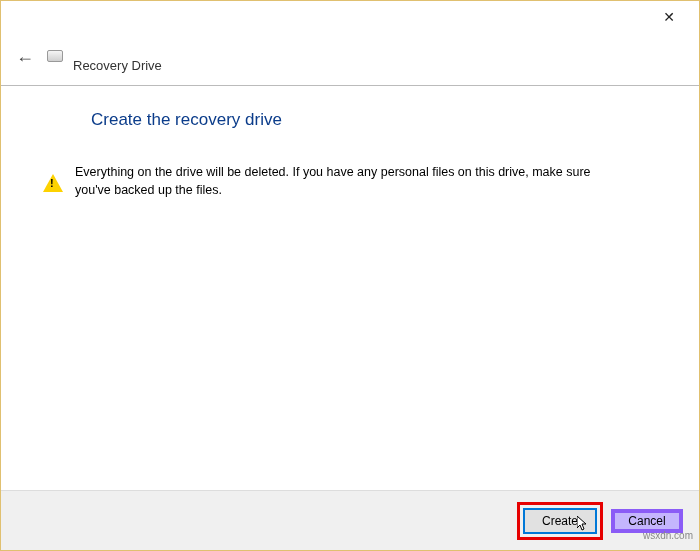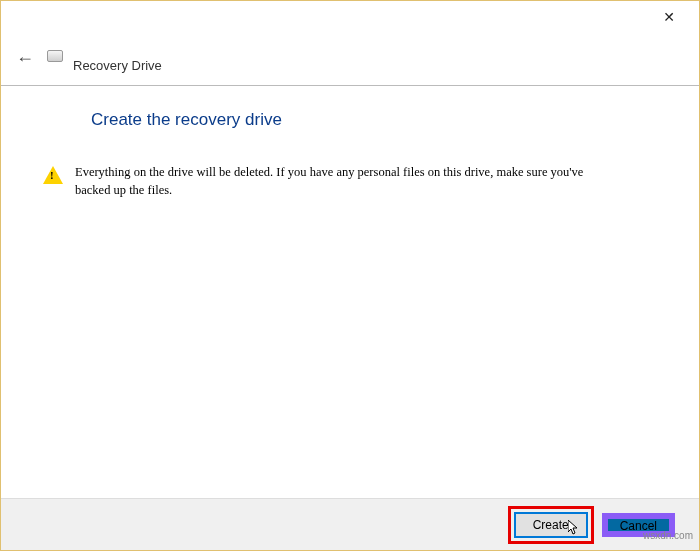--- a/index.html
+++ b/index.html
@@ -75,9 +75,8 @@
     }
     .warning-row {
       display: flex;
-      align-items: flex-start;
+      align-items: center;
       gap: 12px;
-      font-family: Liberation Serif, serif;
     }
     .warn-icon {
       width: 0;

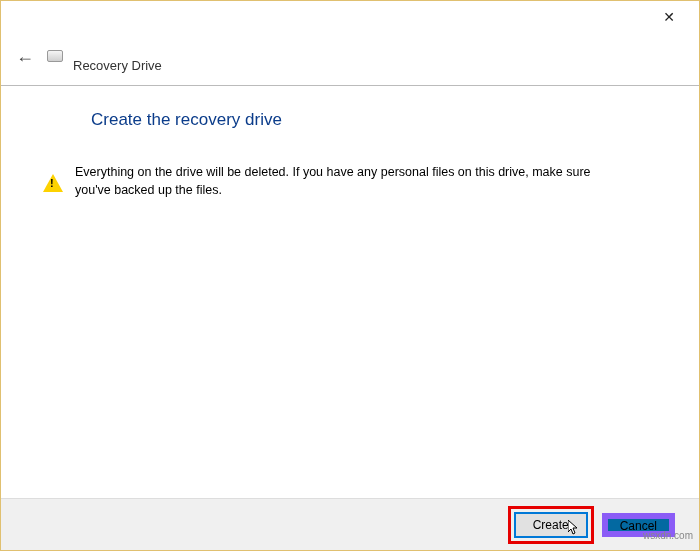--- a/index.html
+++ b/index.html
@@ -108,13 +108,13 @@
       bottom: 0;
       left: 0;
       right: 0;
-      height: 52px;
+      height: 60px;
       background: #f0f0f0;
       border-top: 1px solid #ddd;
       display: flex;
       justify-content: flex-end;
       align-items: center;
-      padding: 0 24px;
+      padding: 0 16px;
       gap: 8px;
     }
     .btn {

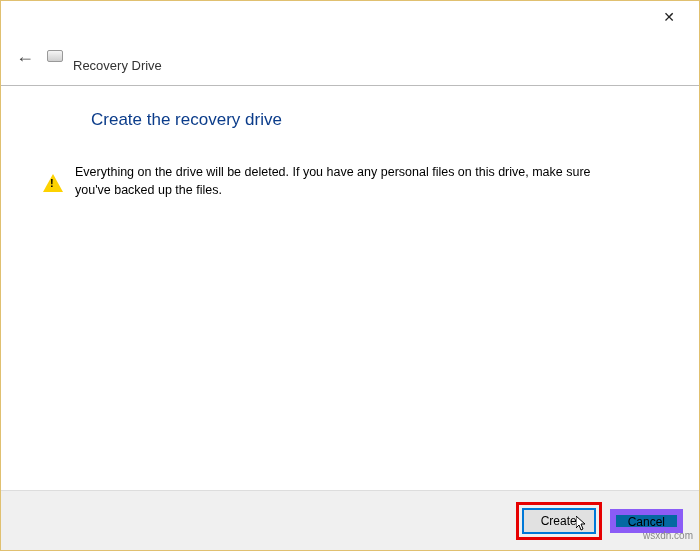--- a/index.html
+++ b/index.html
@@ -120,8 +120,8 @@
     .btn {
       min-width: 72px;
       height: 24px;
-      background: #0369a1;
-      border: 6px solid #8b5cf6;
+      background: #c4b5fd;
+      border: 4px solid #8b5cf6;
       font-size: 12px;
       cursor: pointer;
       padding: 0 12px;

